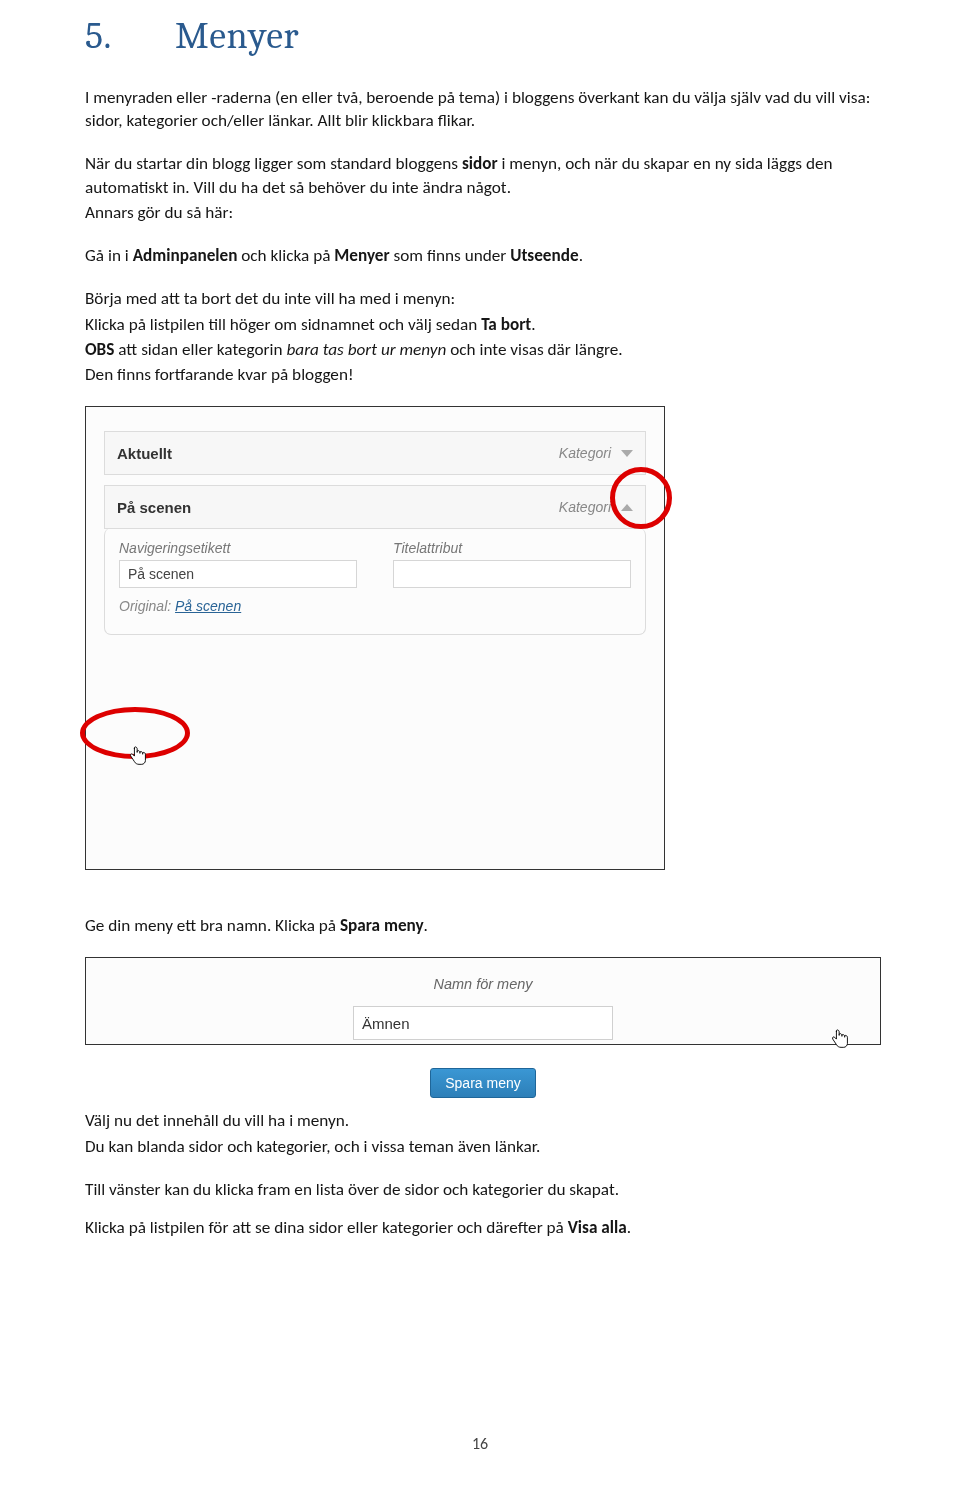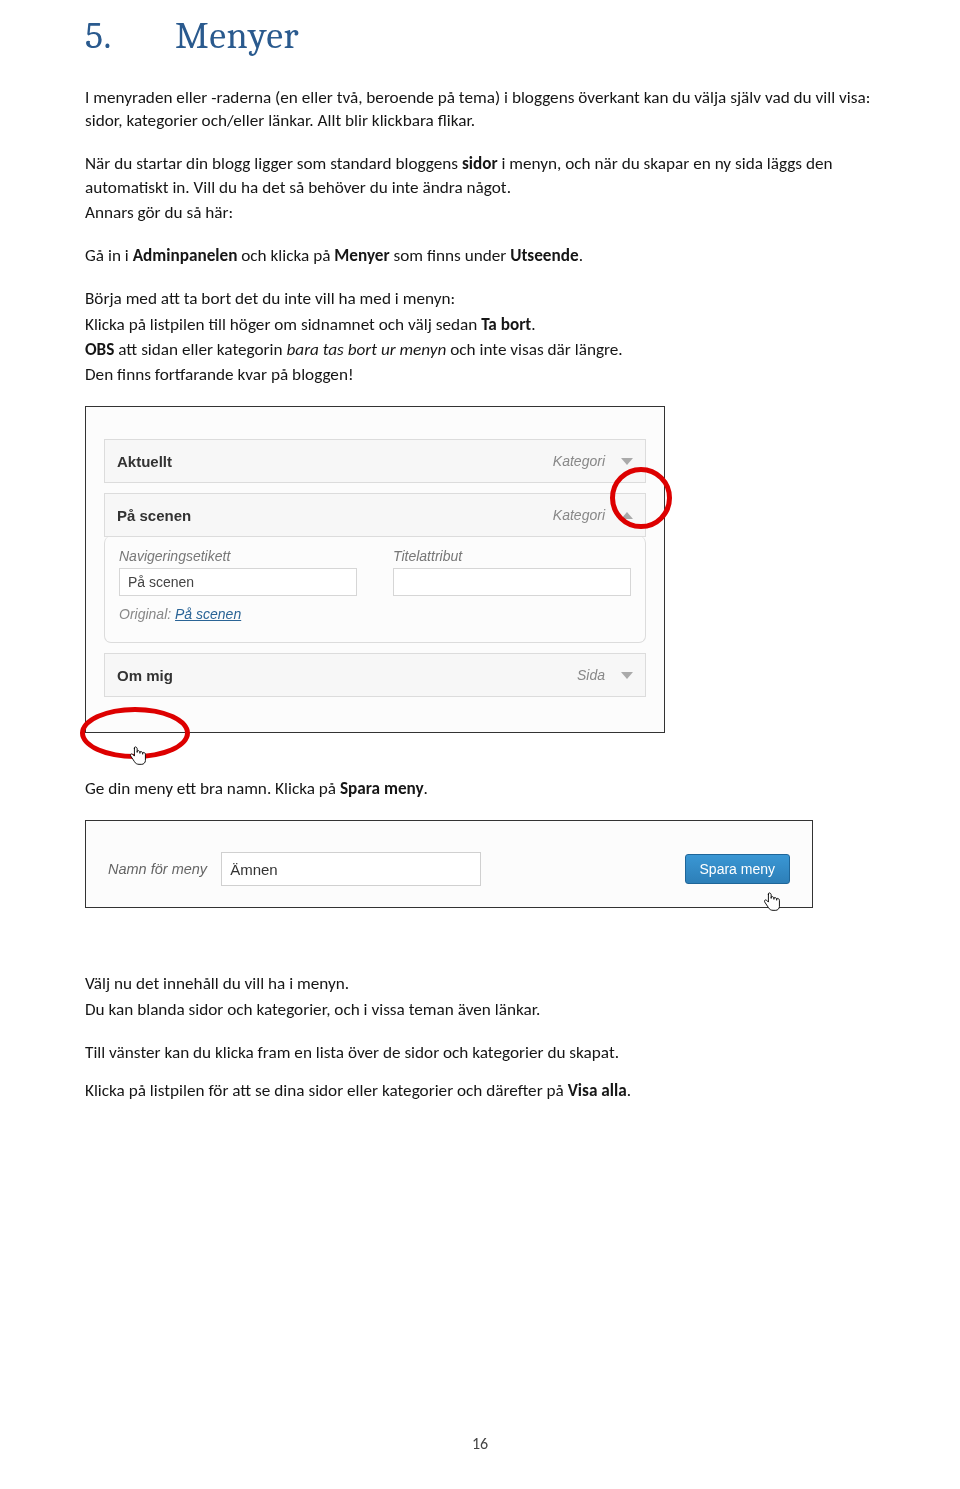--- a/index.html
+++ b/index.html
@@ -33,10 +33,10 @@
   
   .shot1 {
     width: 580px;
-    height: 327px;
+    height: 464px;
     border: 1px solid #333;
     background: #fcfcfc;
-    padding: 32px 18px 10px 18px;
+    padding: 24px 18px 10px 18px;
     position: relative;
     margin: 6px 0 44px 0;
   }

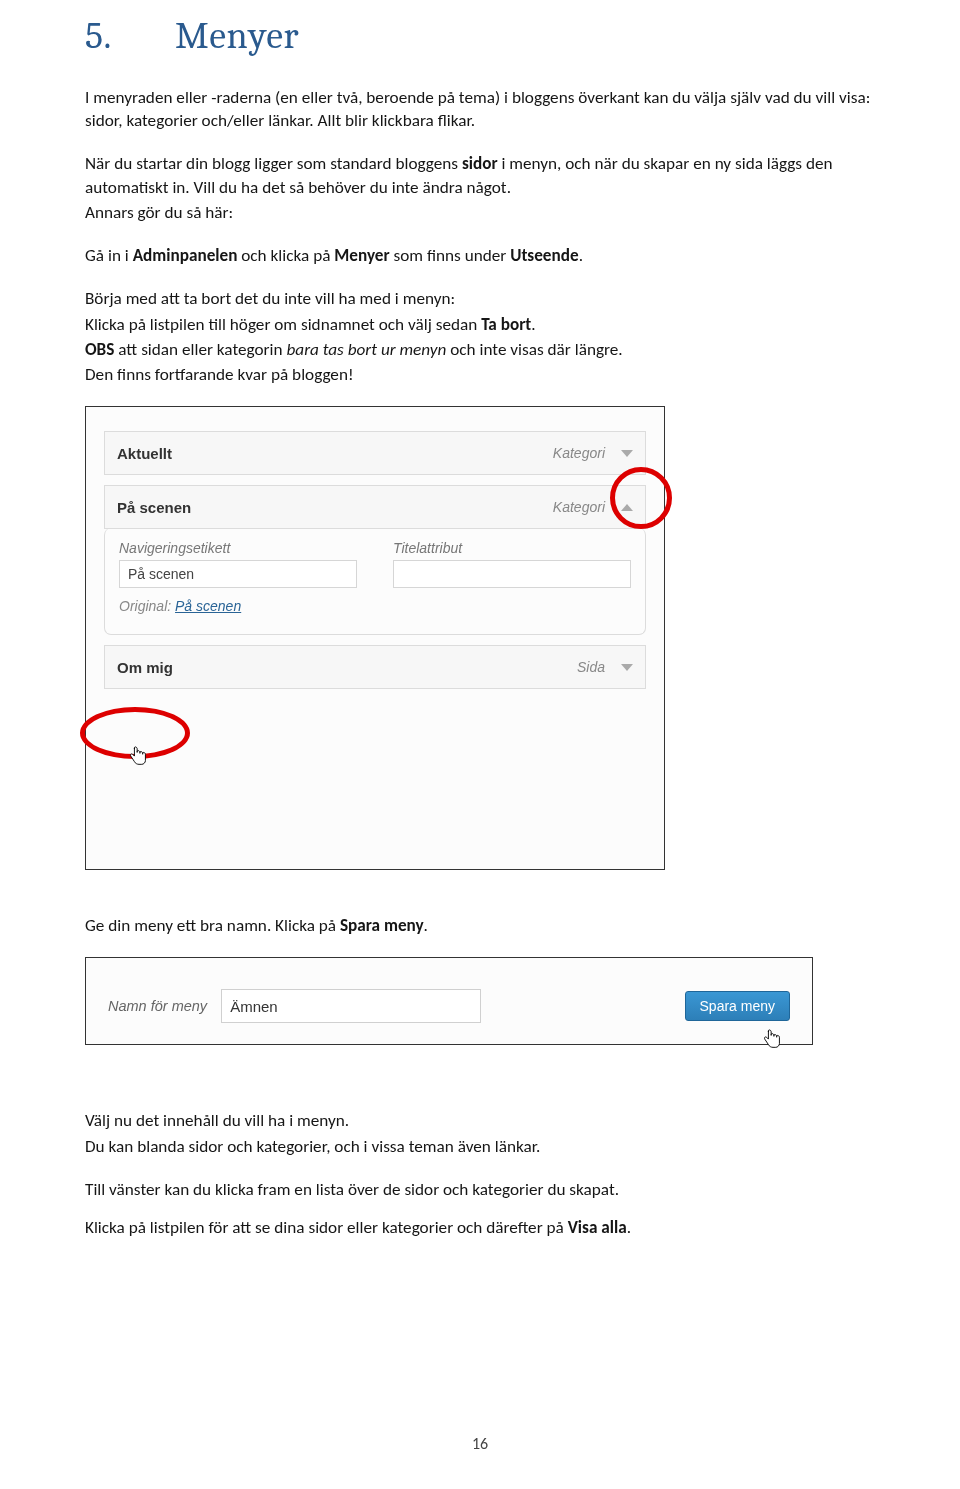--- a/index.html
+++ b/index.html
@@ -54,7 +54,7 @@
     padding: 0 12px;
   }
   .mi-title { font-weight: 700; color: #333; font-size: 15px; font-family: "Segoe UI", Arial, sans-serif; }
-  .mi-right { display:flex; align-items:center; gap:16px; }
+  .mi-right { display:flex; align-items:center; gap:10px; }
   .mi-type  { color: #888; font-size: 14px; font-family: "Segoe UI", Arial, sans-serif; font-style: italic; }
   .mi-toggle {
     width: 0; height: 0;

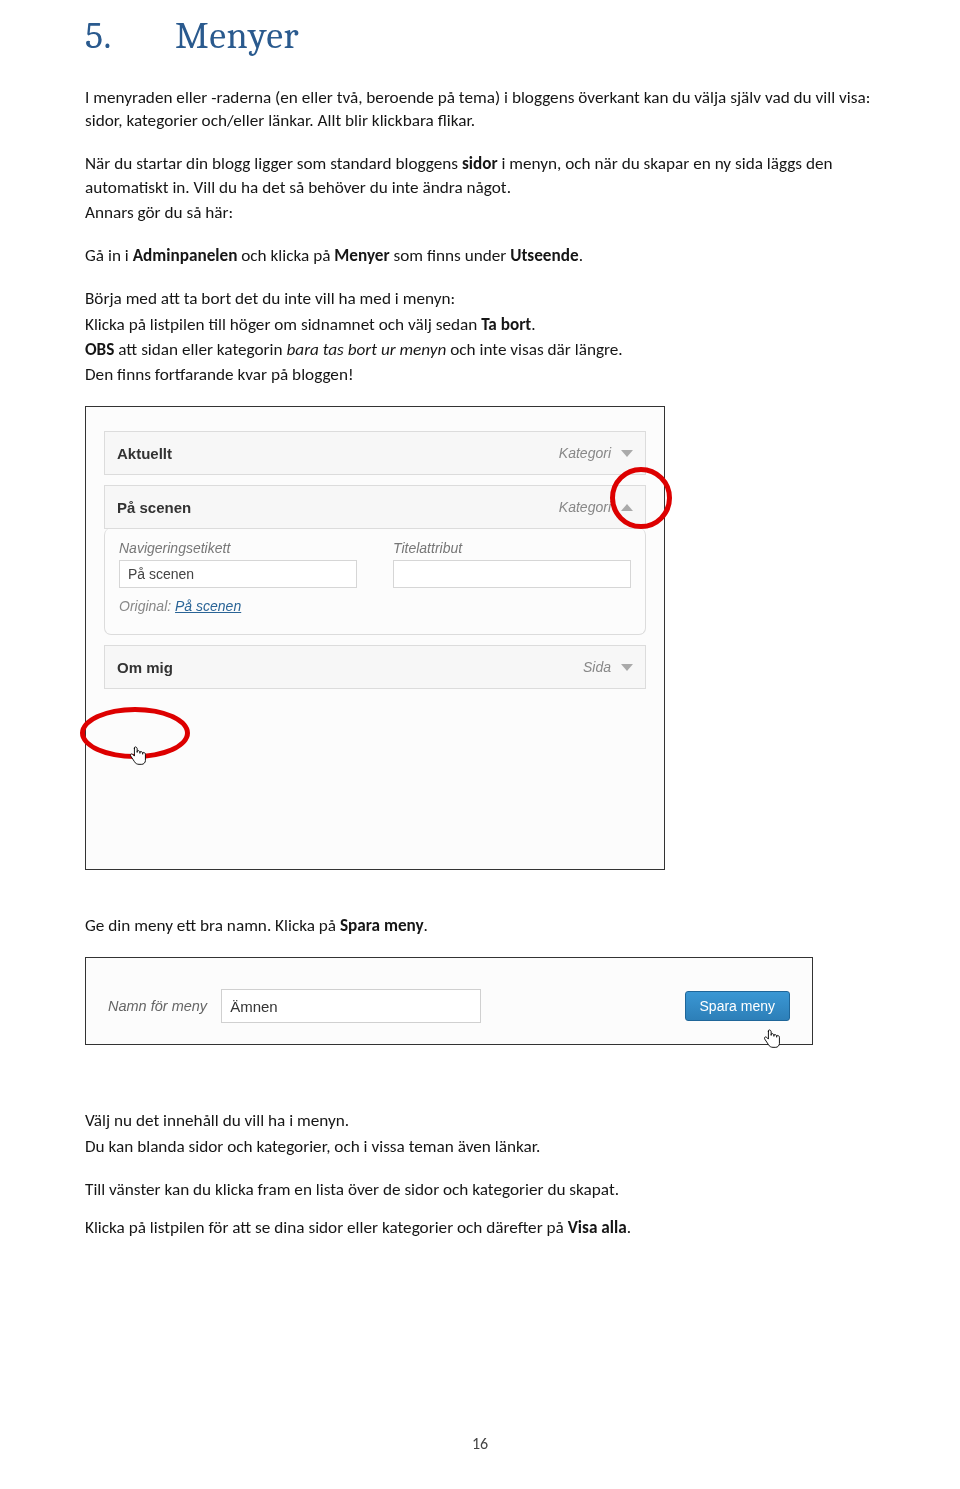--- a/index.html
+++ b/index.html
@@ -207,15 +207,6 @@
 
   </div>
 
-  <div class="menu-item">
-    <div class="mi-header">
-      <span class="mi-title">Om mig</span>
-      <span class="mi-right">
-        <span class="mi-type">Sida</span>
-        <span class="mi-toggle down"></span>
-      </span>
-    </div>
-  </div>
 
   <div class="circle-annot circle1"></div>
   <div class="circle-annot circle2"></div>

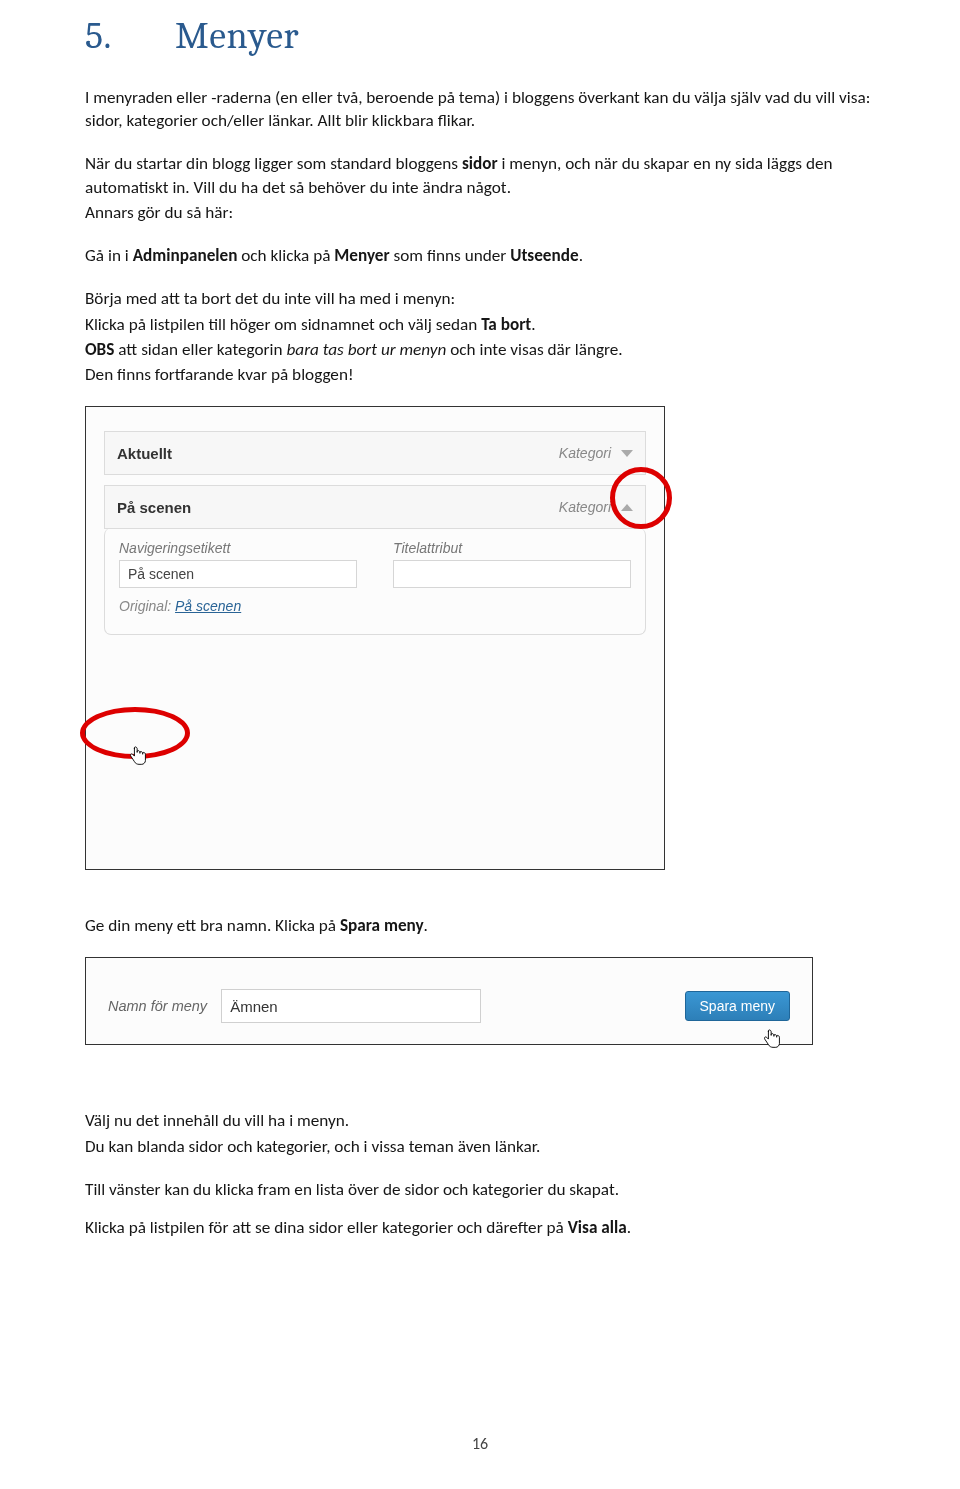--- a/index.html
+++ b/index.html
@@ -100,7 +100,7 @@
 
   
   .shot2 {
-    width: 728px;
+    width: 796px;
     height: 88px;
     border: 1px solid #333;
     background: #fcfcfc;
@@ -108,6 +108,7 @@
     margin: 20px 0 64px 0;
     display:flex; align-items:center; gap:14px;
     position:relative;
+    flex-direction:column;
   }
   .shot2 .name-label { font-style:italic; color:#666; font-size:14.5px; font-family:"Segoe UI",Arial,sans-serif; }
   .shot2 input.menu-name {

